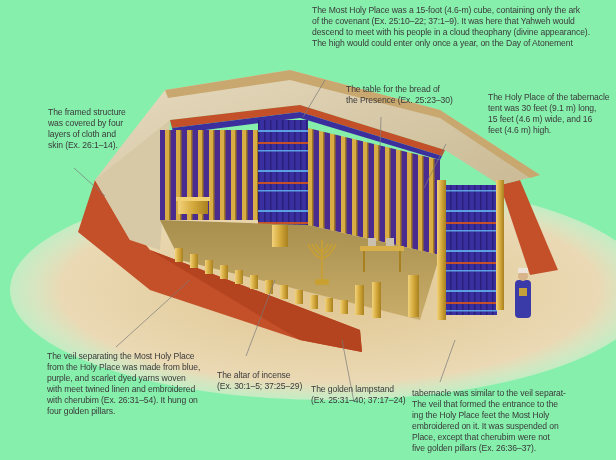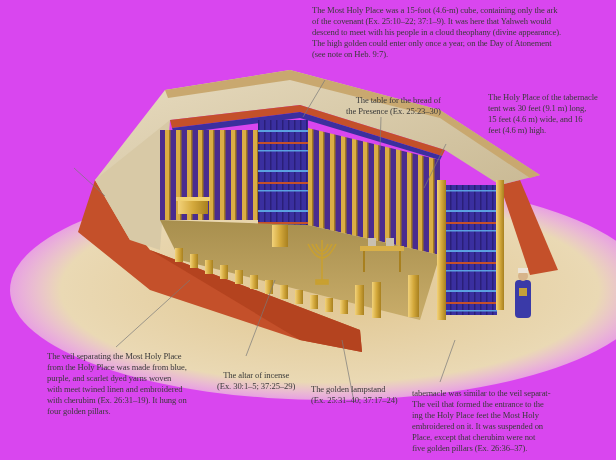--- a/index.html
+++ b/index.html
@@ -3,8 +3,8 @@
 <meta charset="utf-8">
 <style>
   html,body{margin:0;padding:0;background:#ffffff;}
-  #stage{position:relative;width:616px;height:460px;overflow:hidden;background:#d946ef;
-    font-family:Liberation Serif, serif;}
+  #stage{position:relative;width:616px;height:460px;overflow:hidden;background:#86efac;
+    font-family:Liberation Sans, sans-serif;}
   .label{position:absolute;font-size:8.6px;line-height:11px;color:#3a3a3a;letter-spacing:-0.1px;}
   .label span{display:block;white-space:nowrap;}
   svg.art{position:absolute;left:0;top:0;}

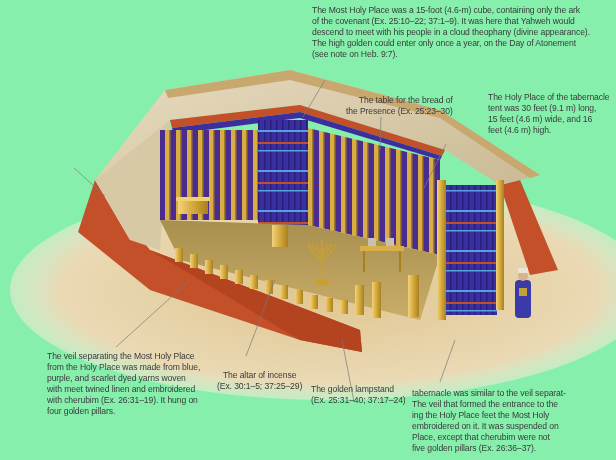--- a/index.html
+++ b/index.html
@@ -136,7 +136,7 @@
     <span>The Most Holy Place was a 15-foot (4.6-m) cube, containing only the ark</span>
     <span>of the covenant (Ex. 25:10–22; 37:1–9). It was here that Yahweh would</span>
     <span>descend to meet with his people in a cloud theophany (divine appearance).</span>
-    <span>The high golden could enter only once a year, on the Day of Atonement</span>
+    <span>The high would could enter only once a year, on the Day of Atonement</span>
     <span>(see note on Heb. 9:7).</span>
   </div>
 

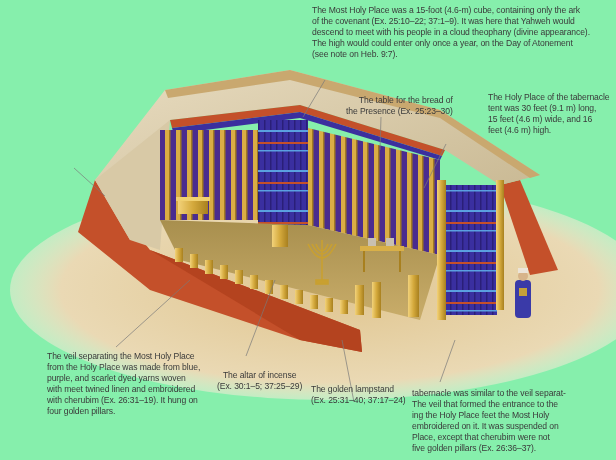--- a/index.html
+++ b/index.html
@@ -137,7 +137,6 @@
     <span>of the covenant (Ex. 25:10–22; 37:1–9). It was here that Yahweh would</span>
     <span>descend to meet with his people in a cloud theophany (divine appearance).</span>
     <span>The high would could enter only once a year, on the Day of Atonement</span>
-    <span>(see note on Heb. 9:7).</span>
   </div>
 
 

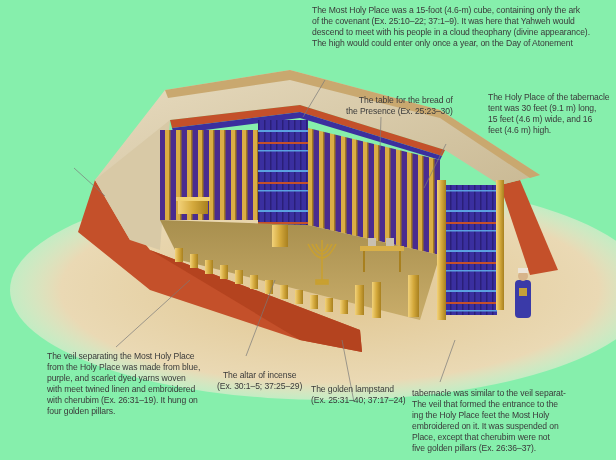--- a/index.html
+++ b/index.html
@@ -140,7 +140,7 @@
   </div>
 
 
-  <div class="label" style="left:346px;top:95px;text-align:right;">
+  <div class="label" style="left:346px;top:84px;">
     <span>The table for the bread of</span>
     <span>the Presence (Ex. 25:23–30)</span>
   </div>

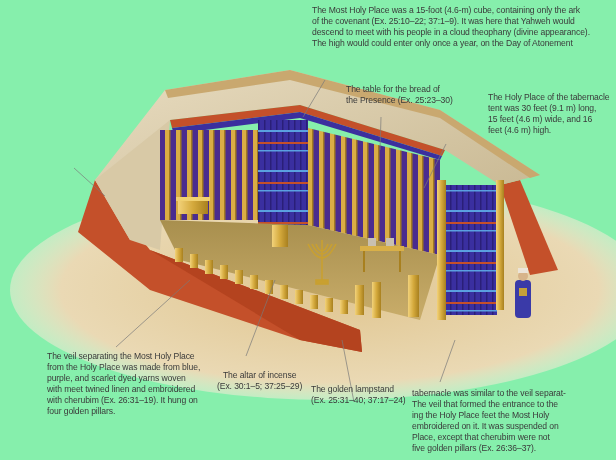--- a/index.html
+++ b/index.html
@@ -139,6 +139,12 @@
     <span>The high would could enter only once a year, on the Day of Atonement</span>
   </div>
 
+  <div class="label" style="left:48px;top:107px;">
+    <span>The framed structure</span>
+    <span>was covered by four</span>
+    <span>layers of cloth and</span>
+    <span>skin (Ex. 26:1–14).</span>
+  </div>
 
   <div class="label" style="left:346px;top:84px;">
     <span>The table for the bread of</span>

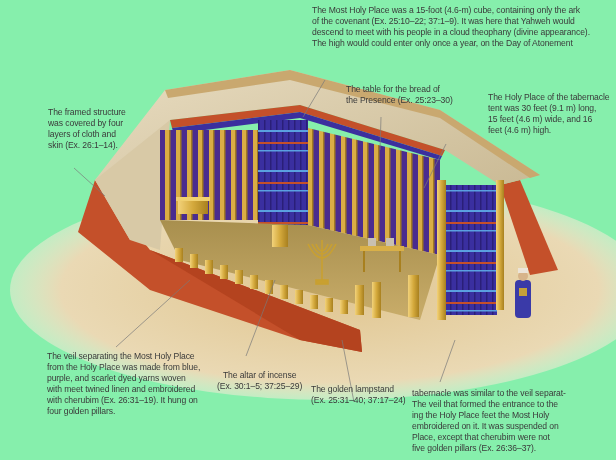--- a/index.html
+++ b/index.html
@@ -167,7 +167,7 @@
     <span>four golden pillars.</span>
   </div>
 
-  <div class="label" style="left:217px;top:370px;text-align:center;">
+  <div class="label" style="left:217px;top:370px;">
     <span>The altar of incense</span>
     <span>(Ex. 30:1–5; 37:25–29)</span>
   </div>

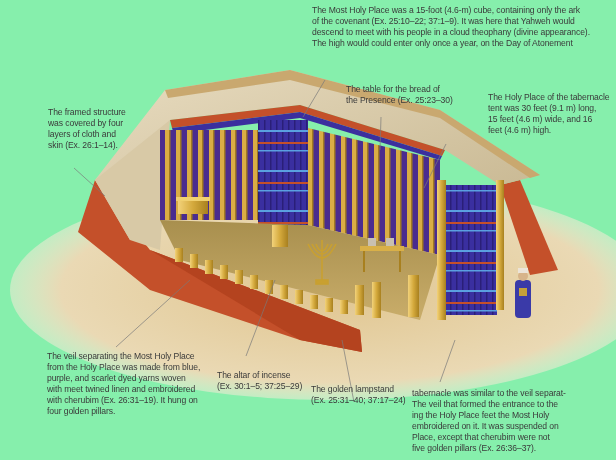--- a/index.html
+++ b/index.html
@@ -163,7 +163,7 @@
     <span>from the Holy Place was made from blue,</span>
     <span>purple, and scarlet dyed yarns woven</span>
     <span>with meet twined linen and embroidered</span>
-    <span>with cherubim (Ex. 26:31–19). It hung on</span>
+    <span>with cherubim (Ex. 26:31–54). It hung on</span>
     <span>four golden pillars.</span>
   </div>
 

